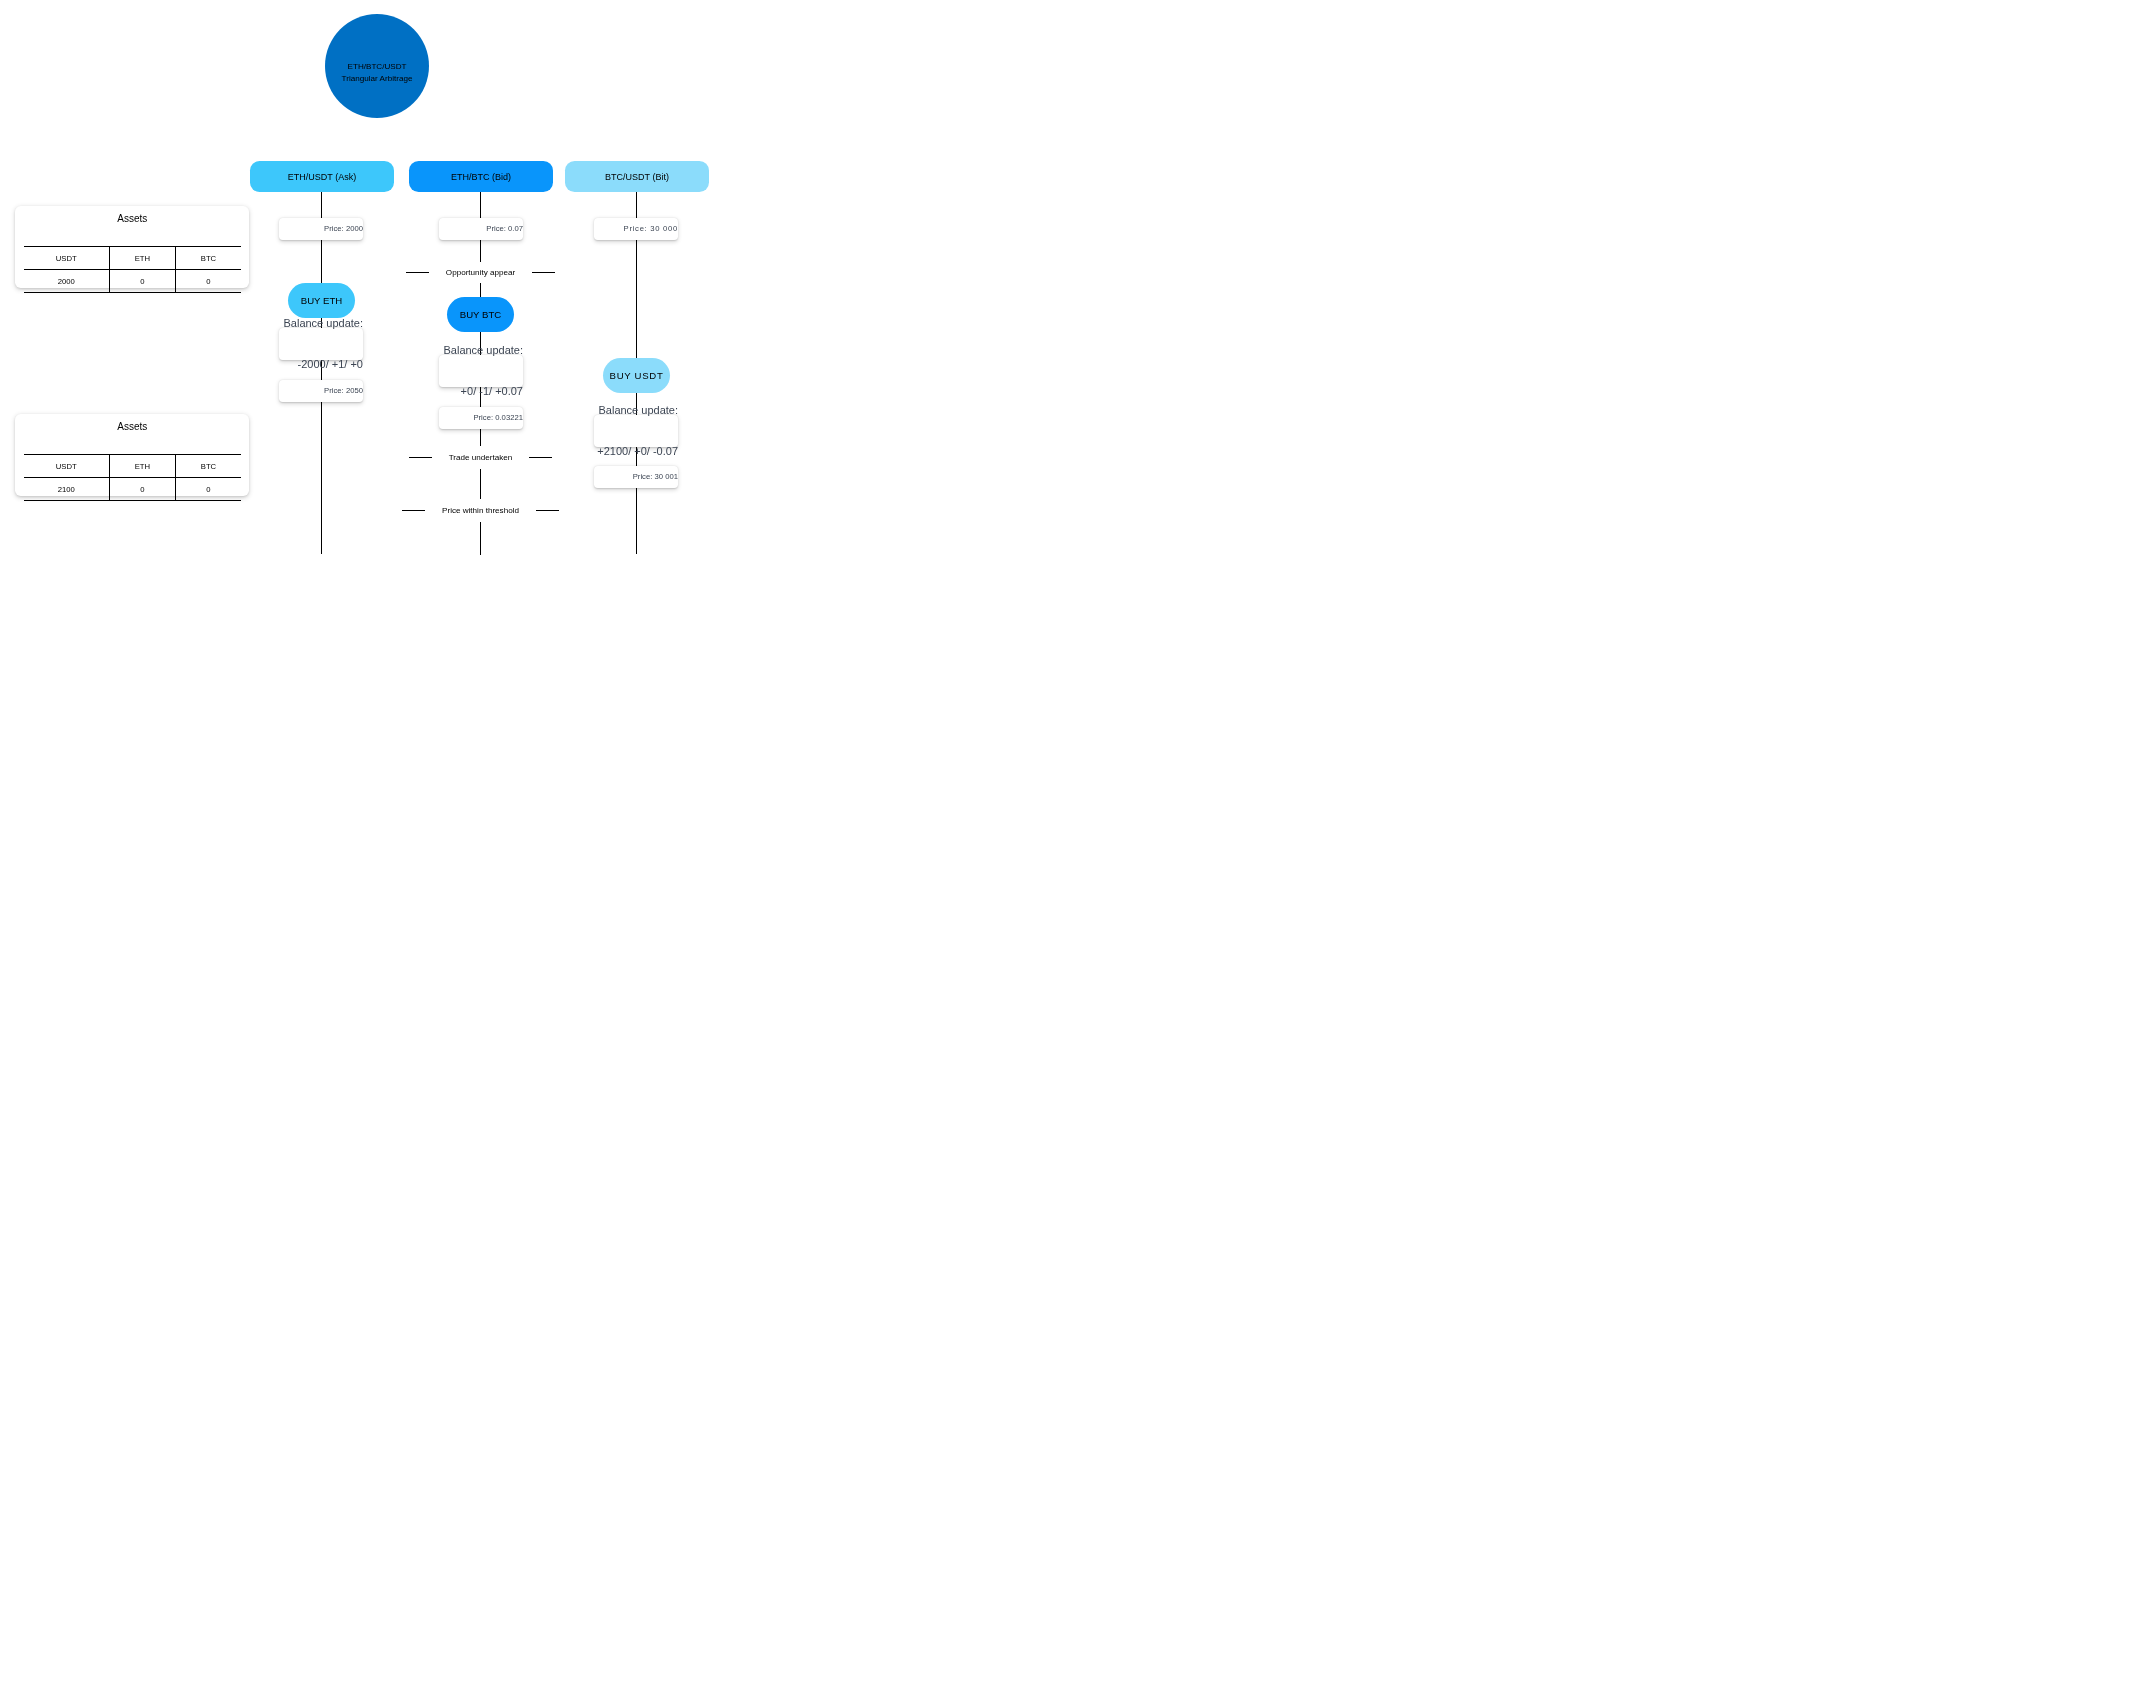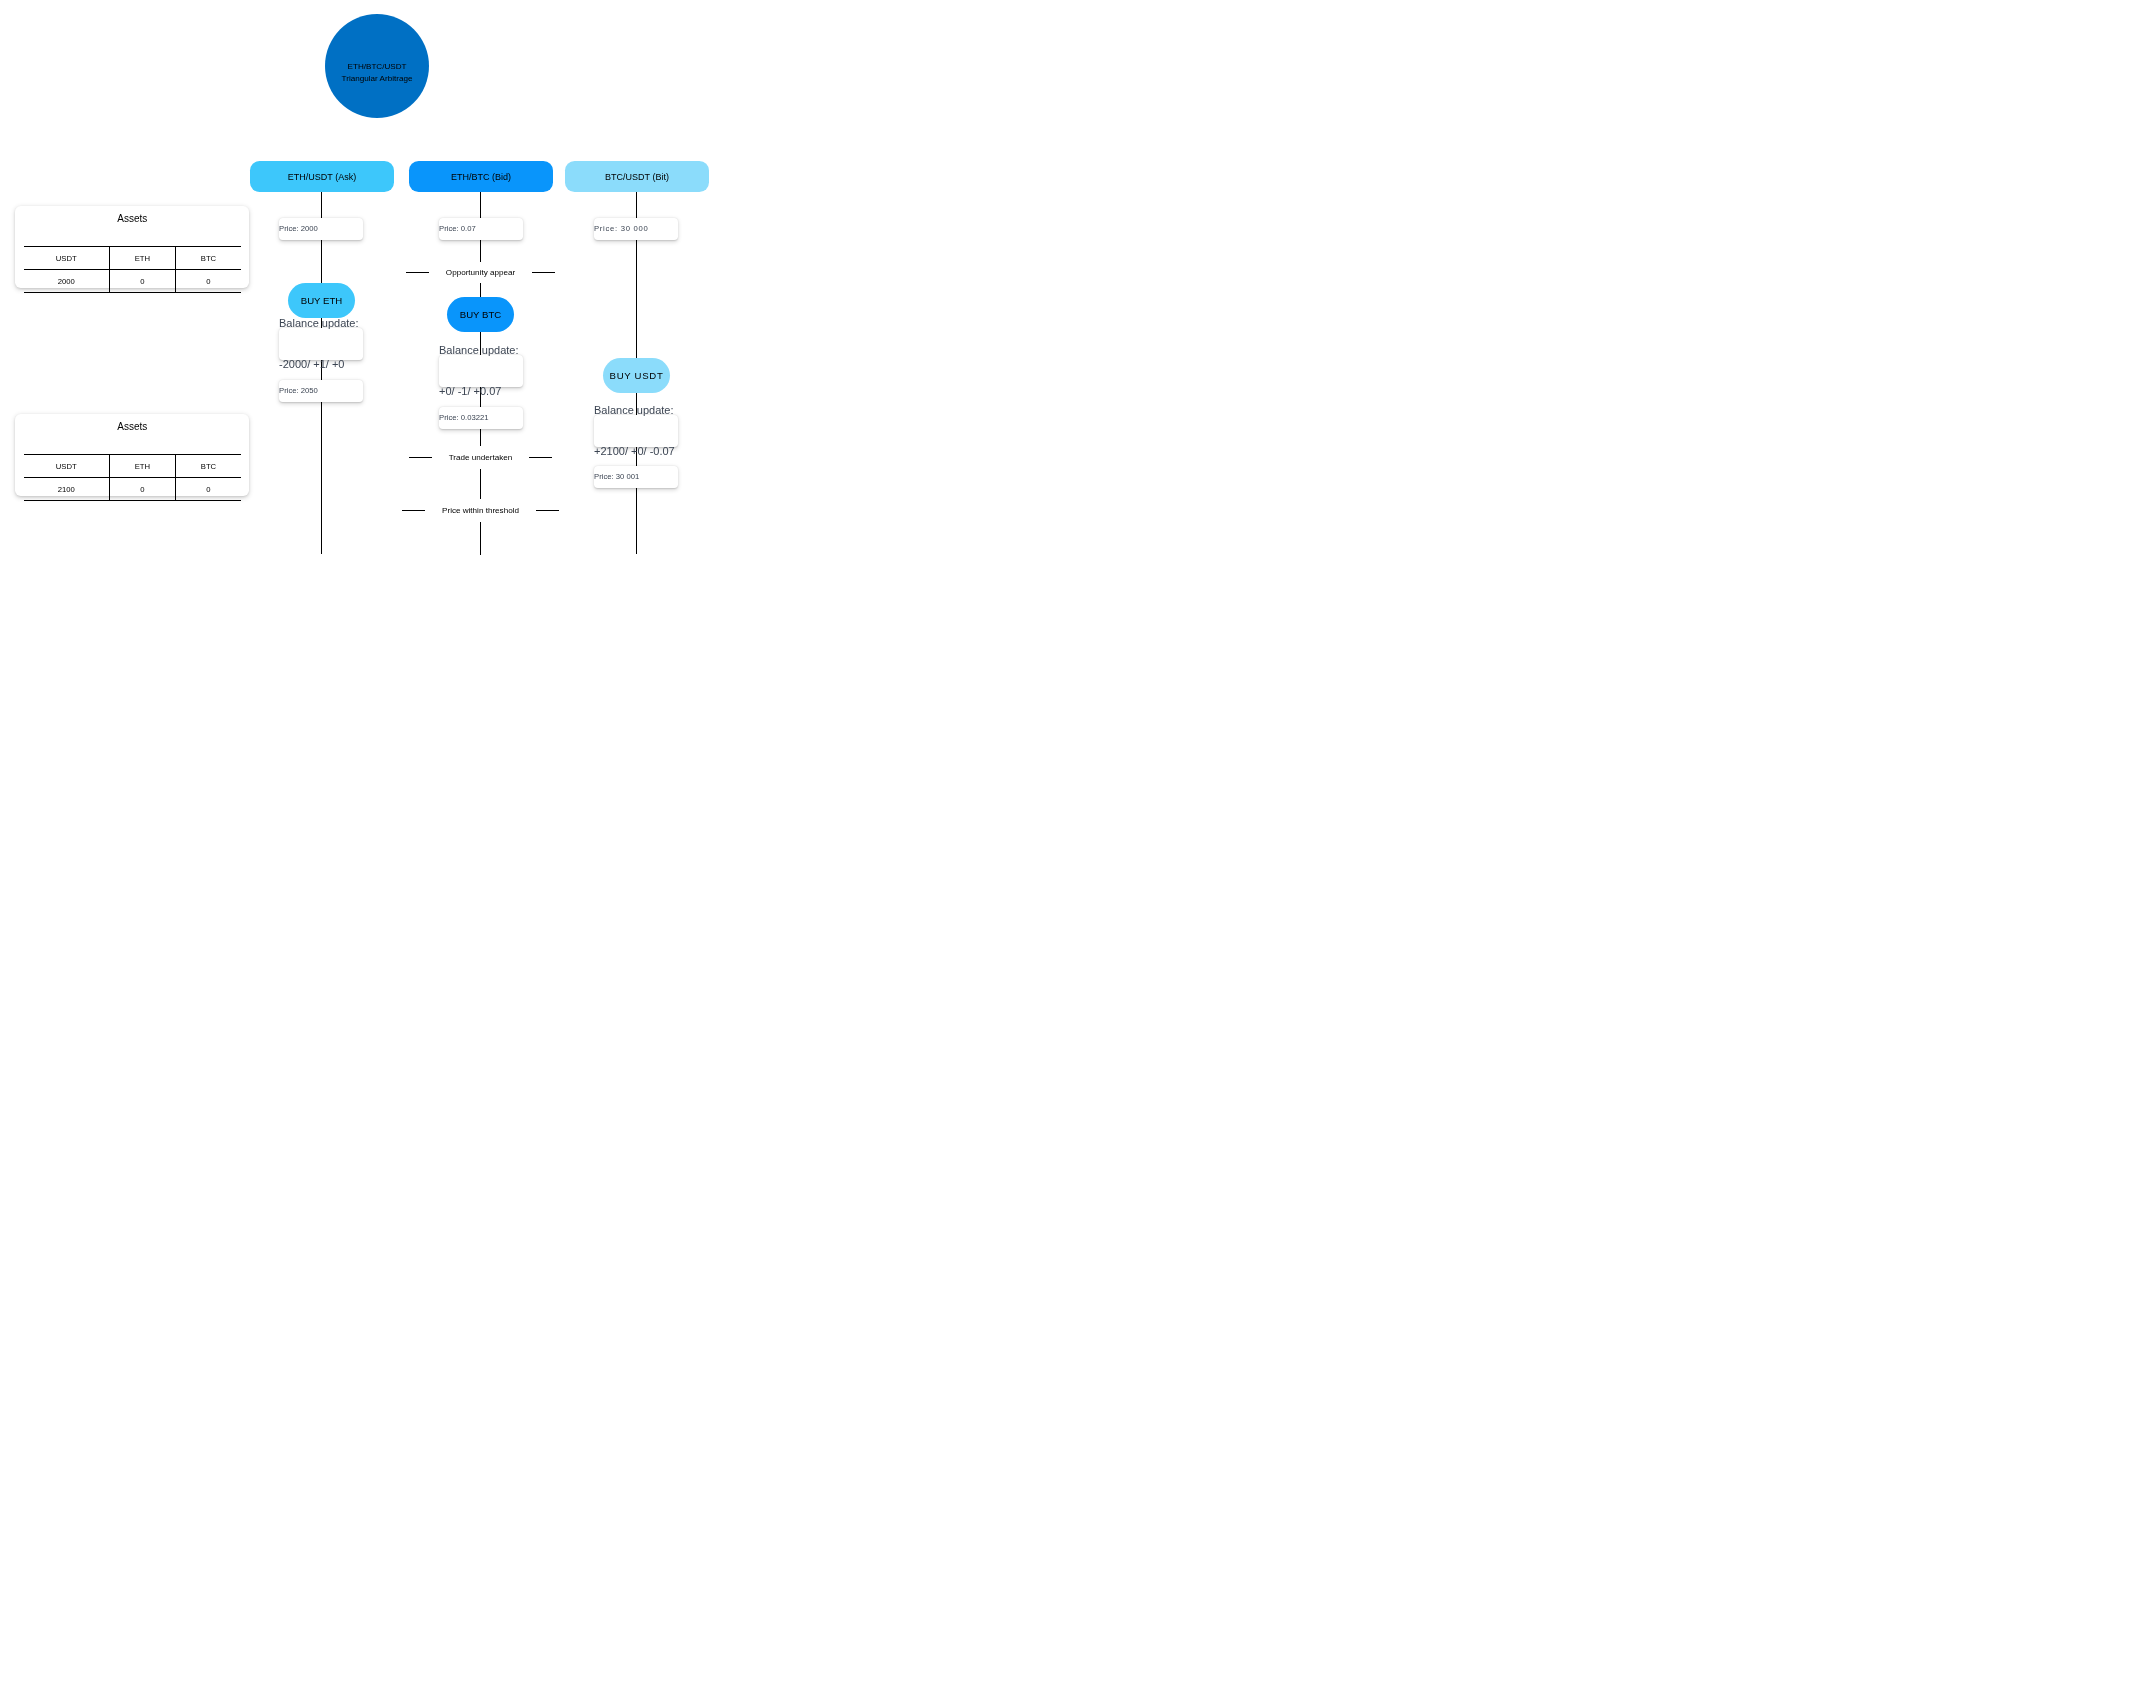--- a/index.html
+++ b/index.html
@@ -40,7 +40,7 @@
     position:absolute;width:84px;box-sizing:border-box;
     background:#fff;border-radius:3.8px;
     box-shadow:0 0.5px 1.4px rgba(0,0,0,.12), 0 1.4px 4.3px rgba(0,0,0,.16);
-    display:flex;flex-direction:column;align-items:flex-start;justify-content:center;
+    display:flex;flex-direction:column;align-items:flex-end;justify-content:center;
     text-align:center;color:#3b4452;font-size:7.7px;line-height:1.4;
   }
   .h46{height:22px;} .h66{height:32px;font-size:11px;gap:26px;}

